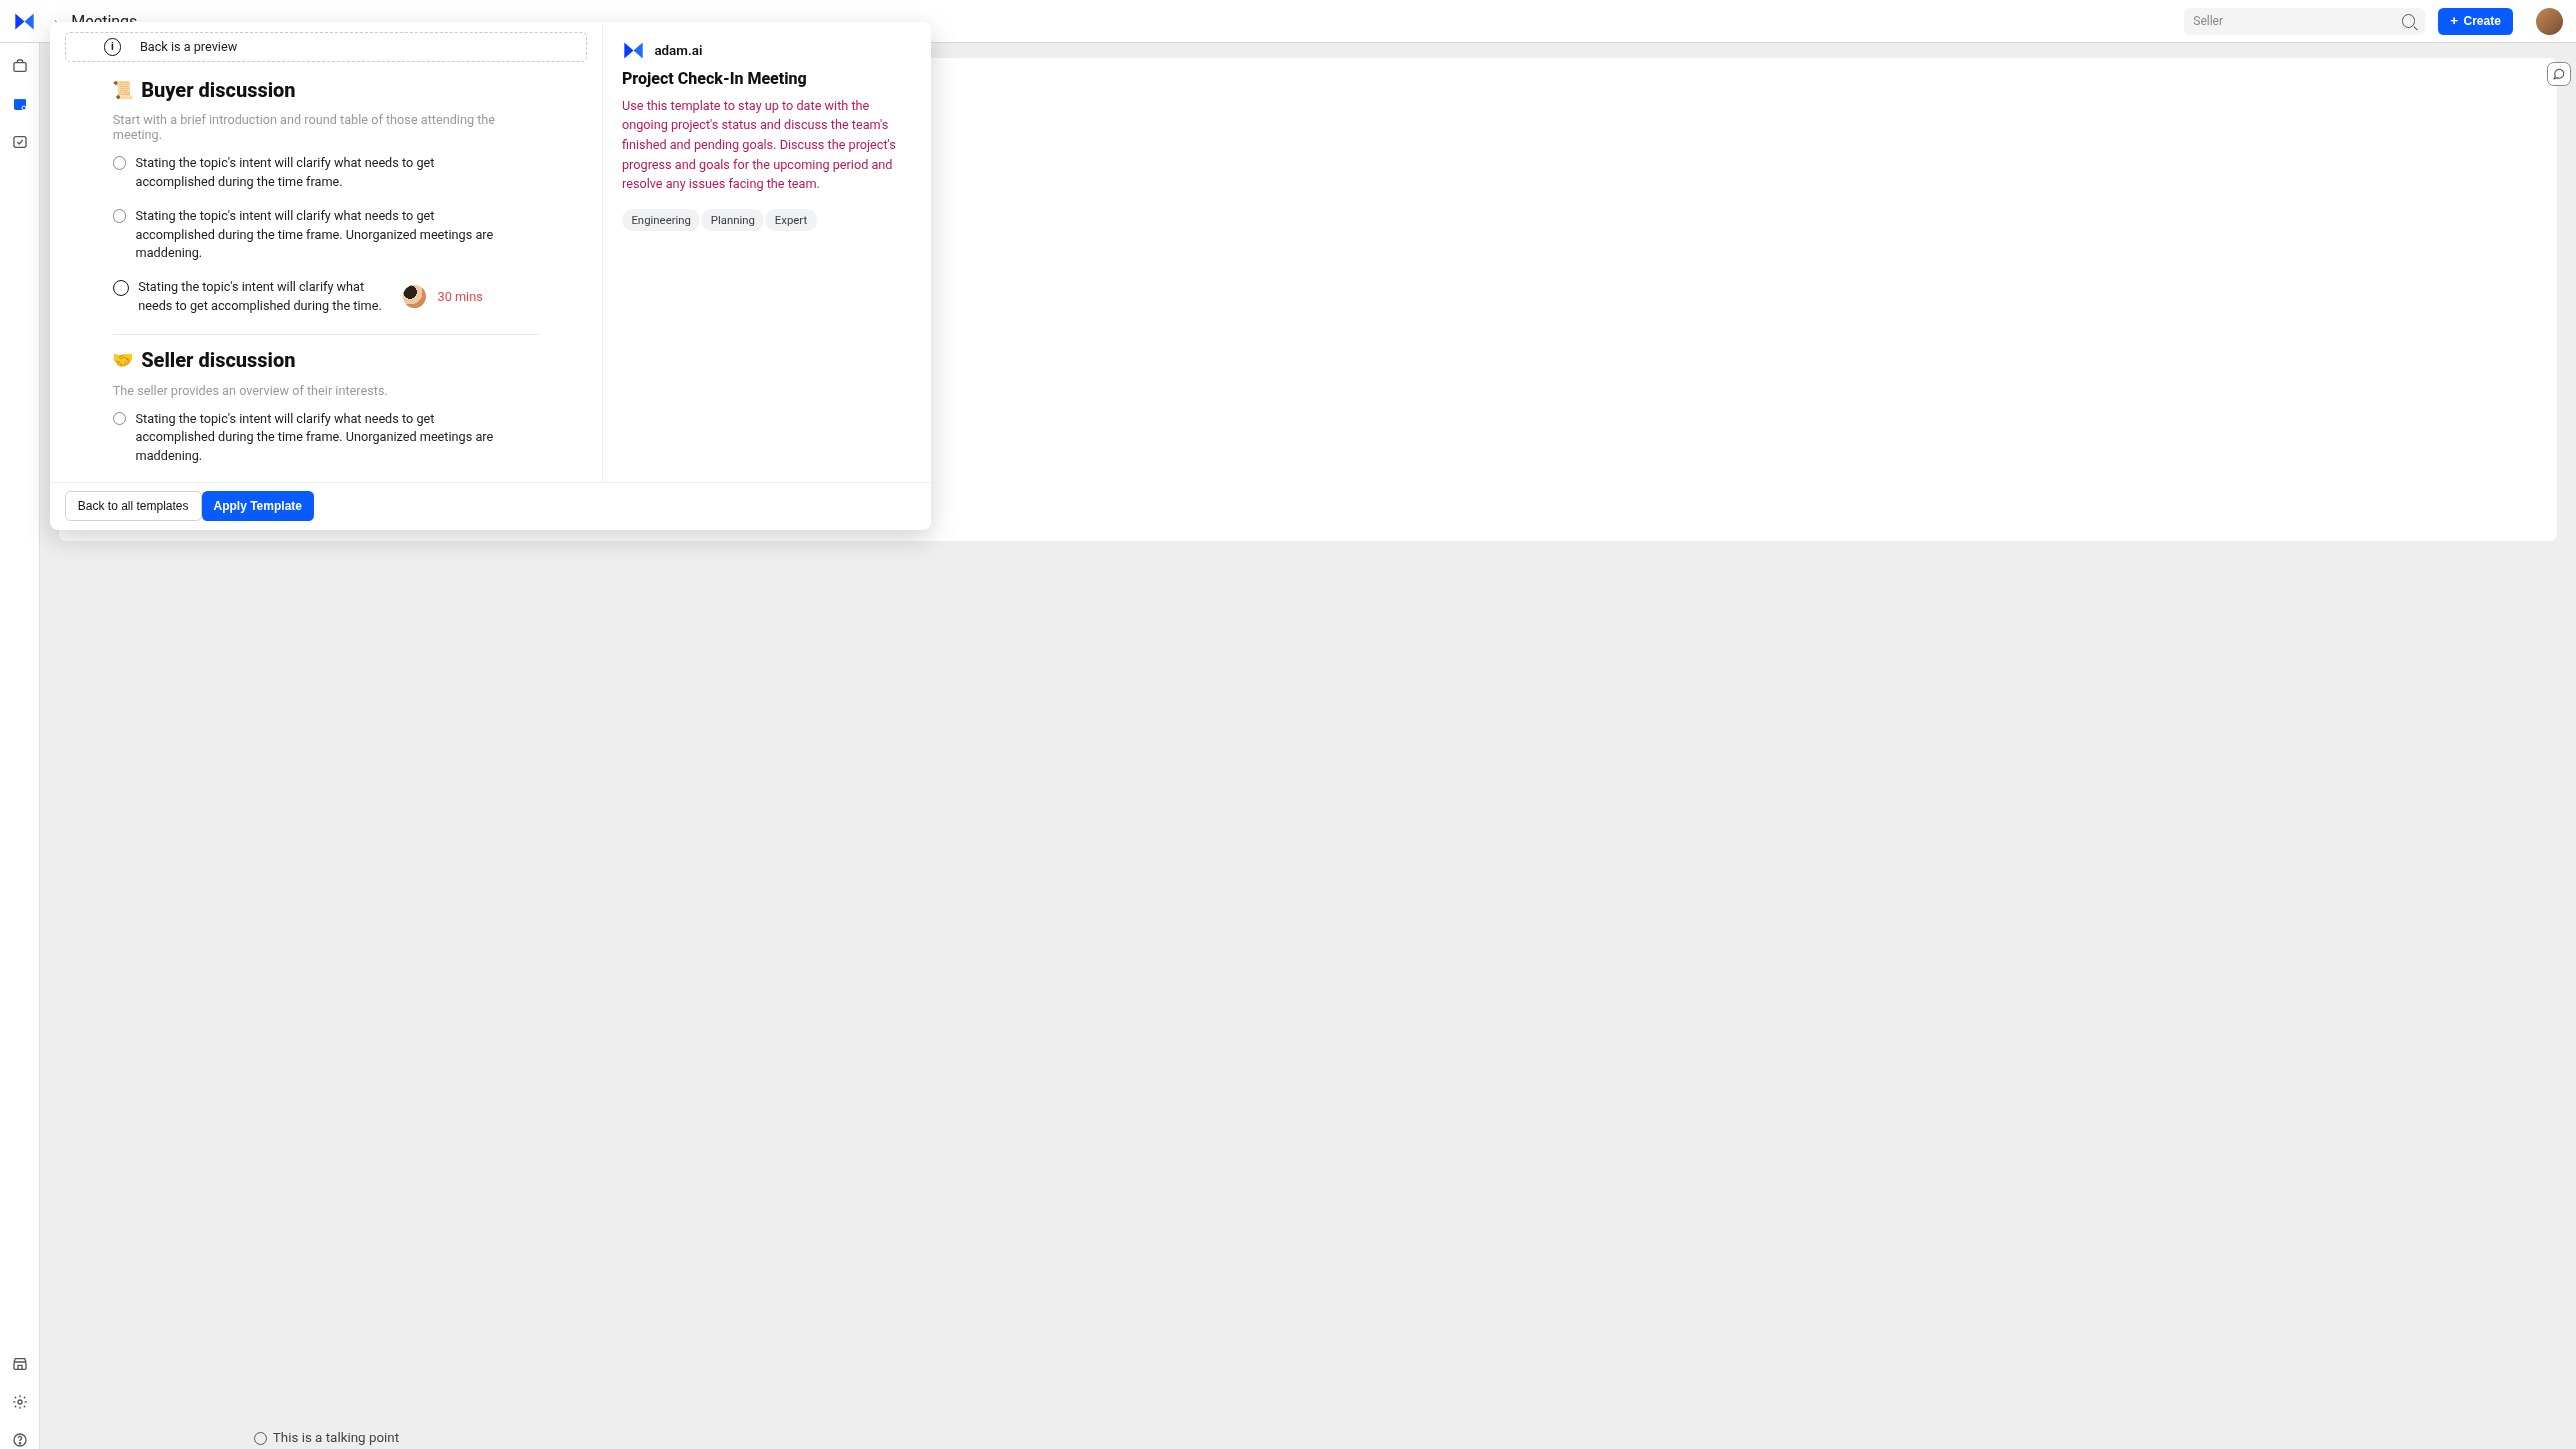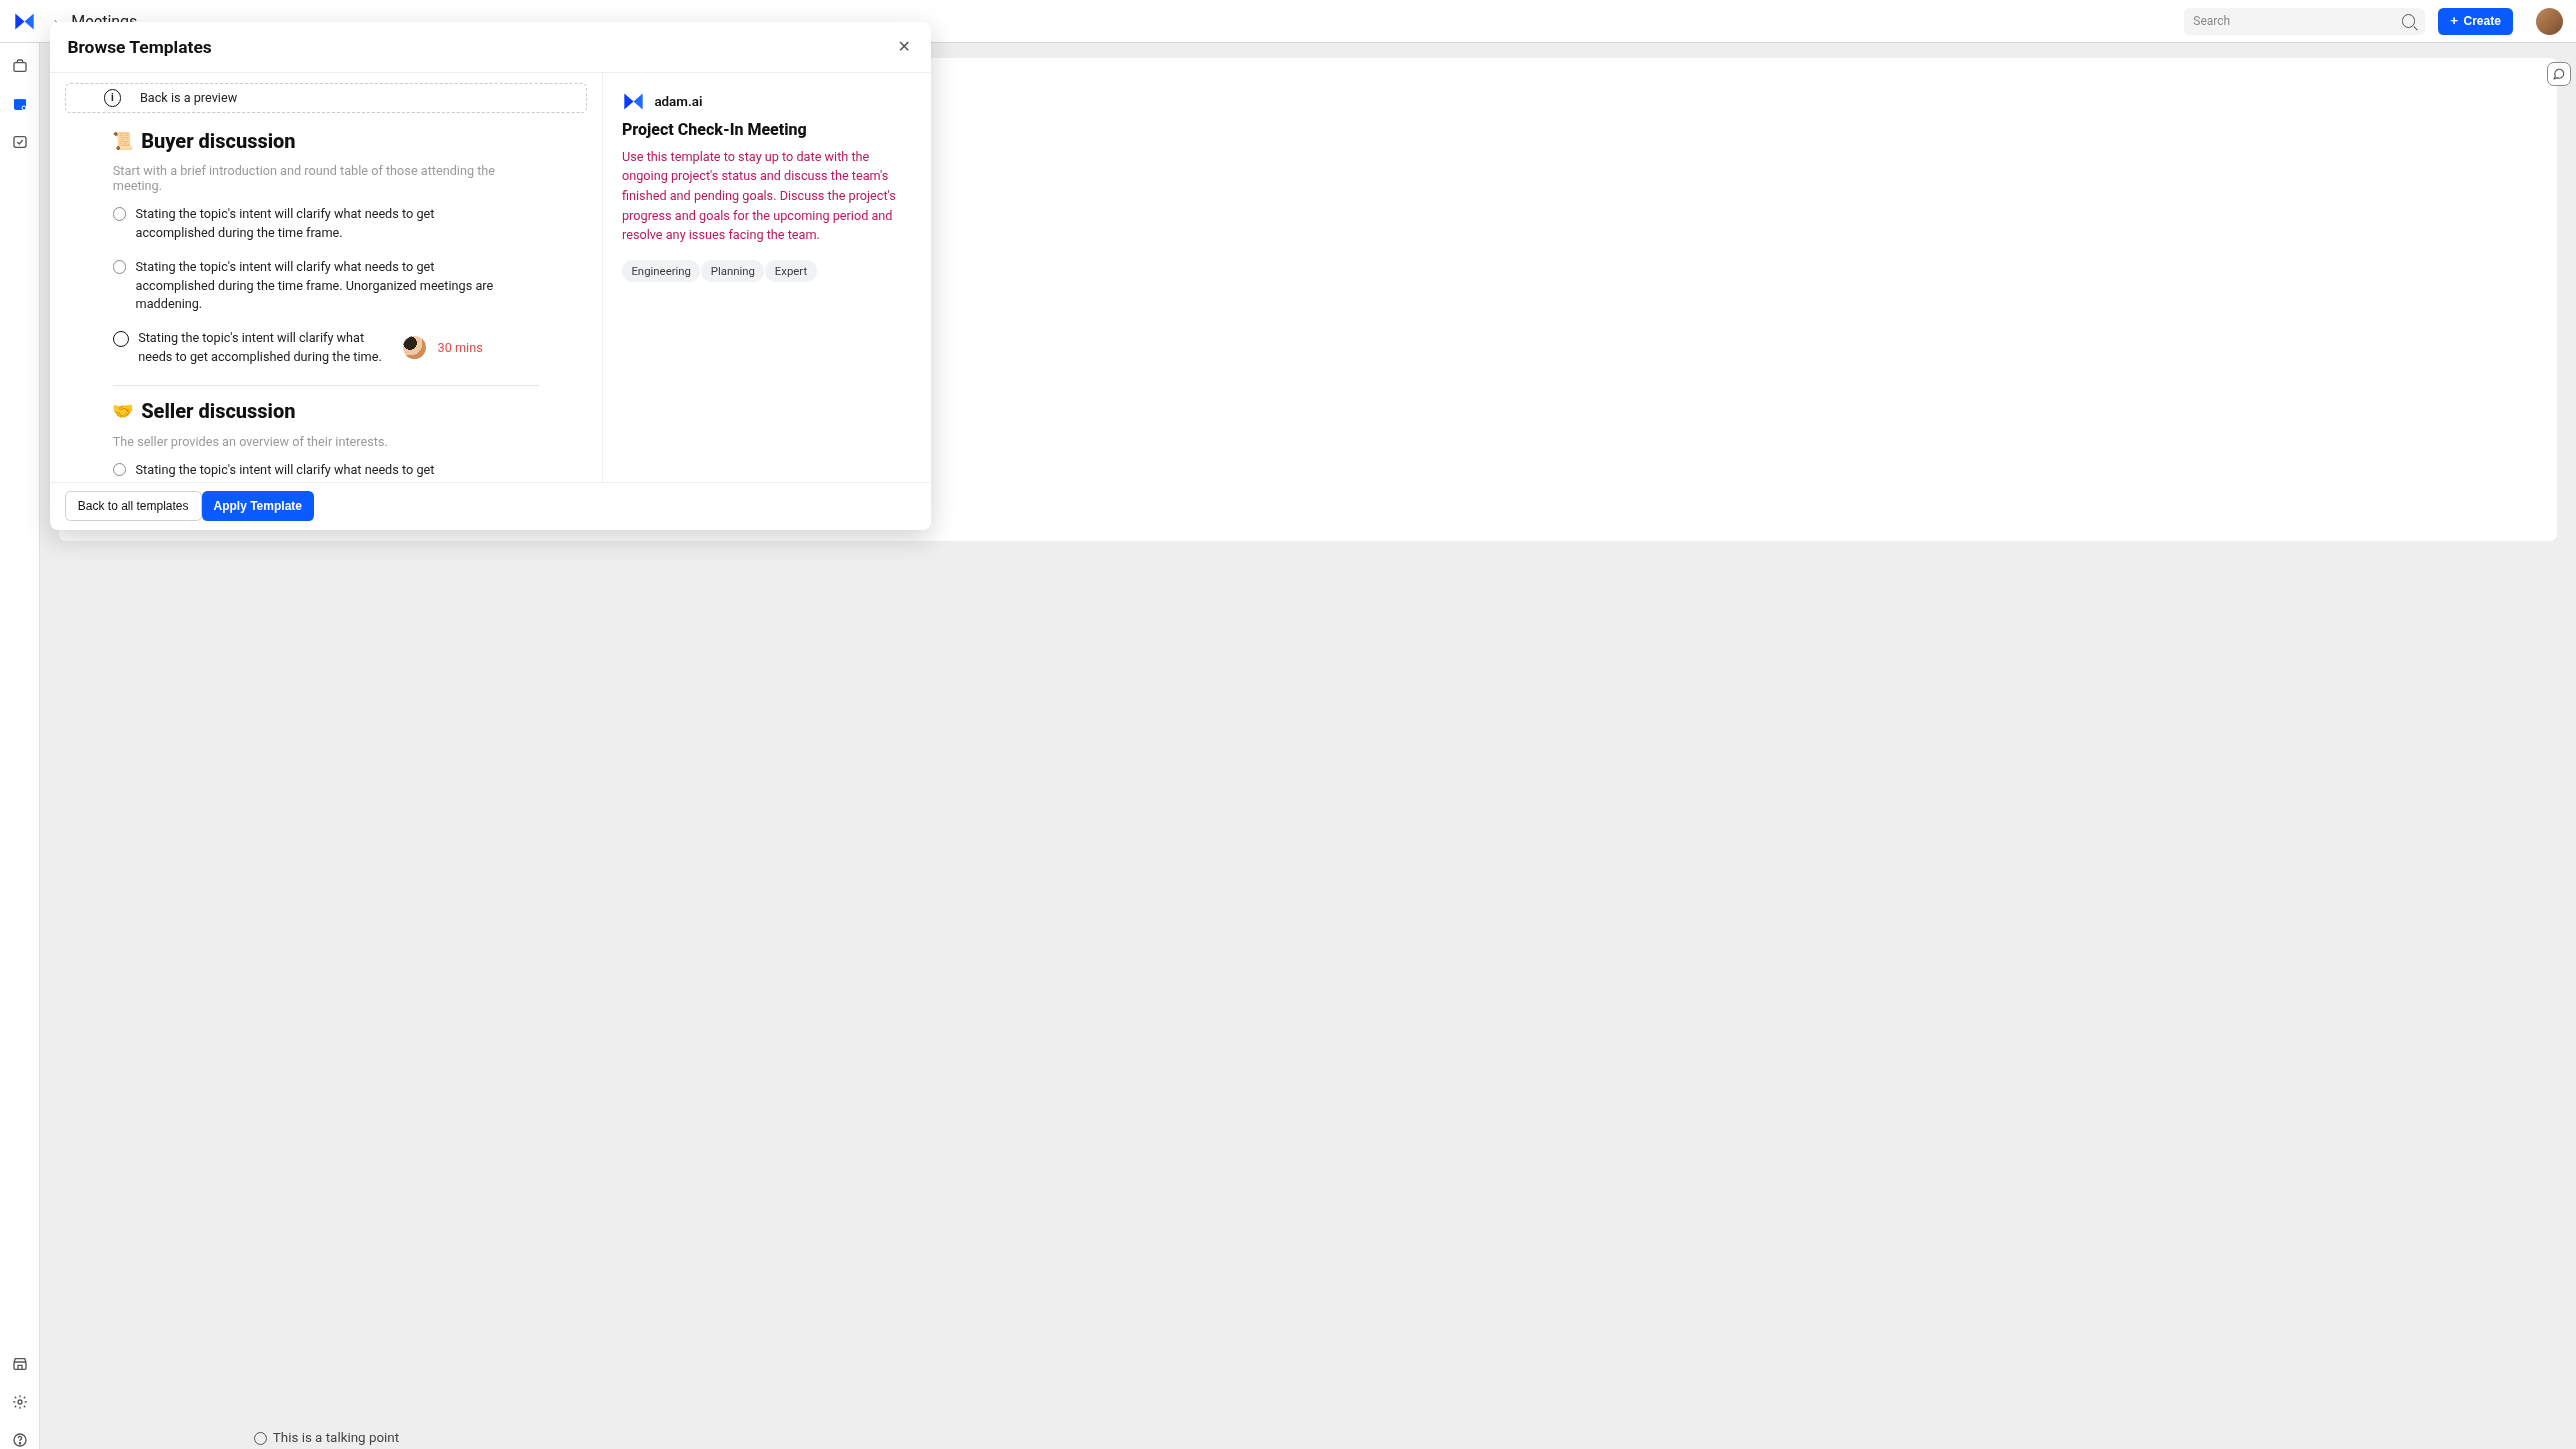--- a/index.html
+++ b/index.html
@@ -90,7 +90,7 @@
     <div class="topbar-title">Meetings</div>
     <div class="topbar-spacer"></div>
     <div class="search-box">
-      <span>Search</span>
+      <span>Seller</span>
       <span class="search-icon"></span>
     </div>
     <button class="create-btn">

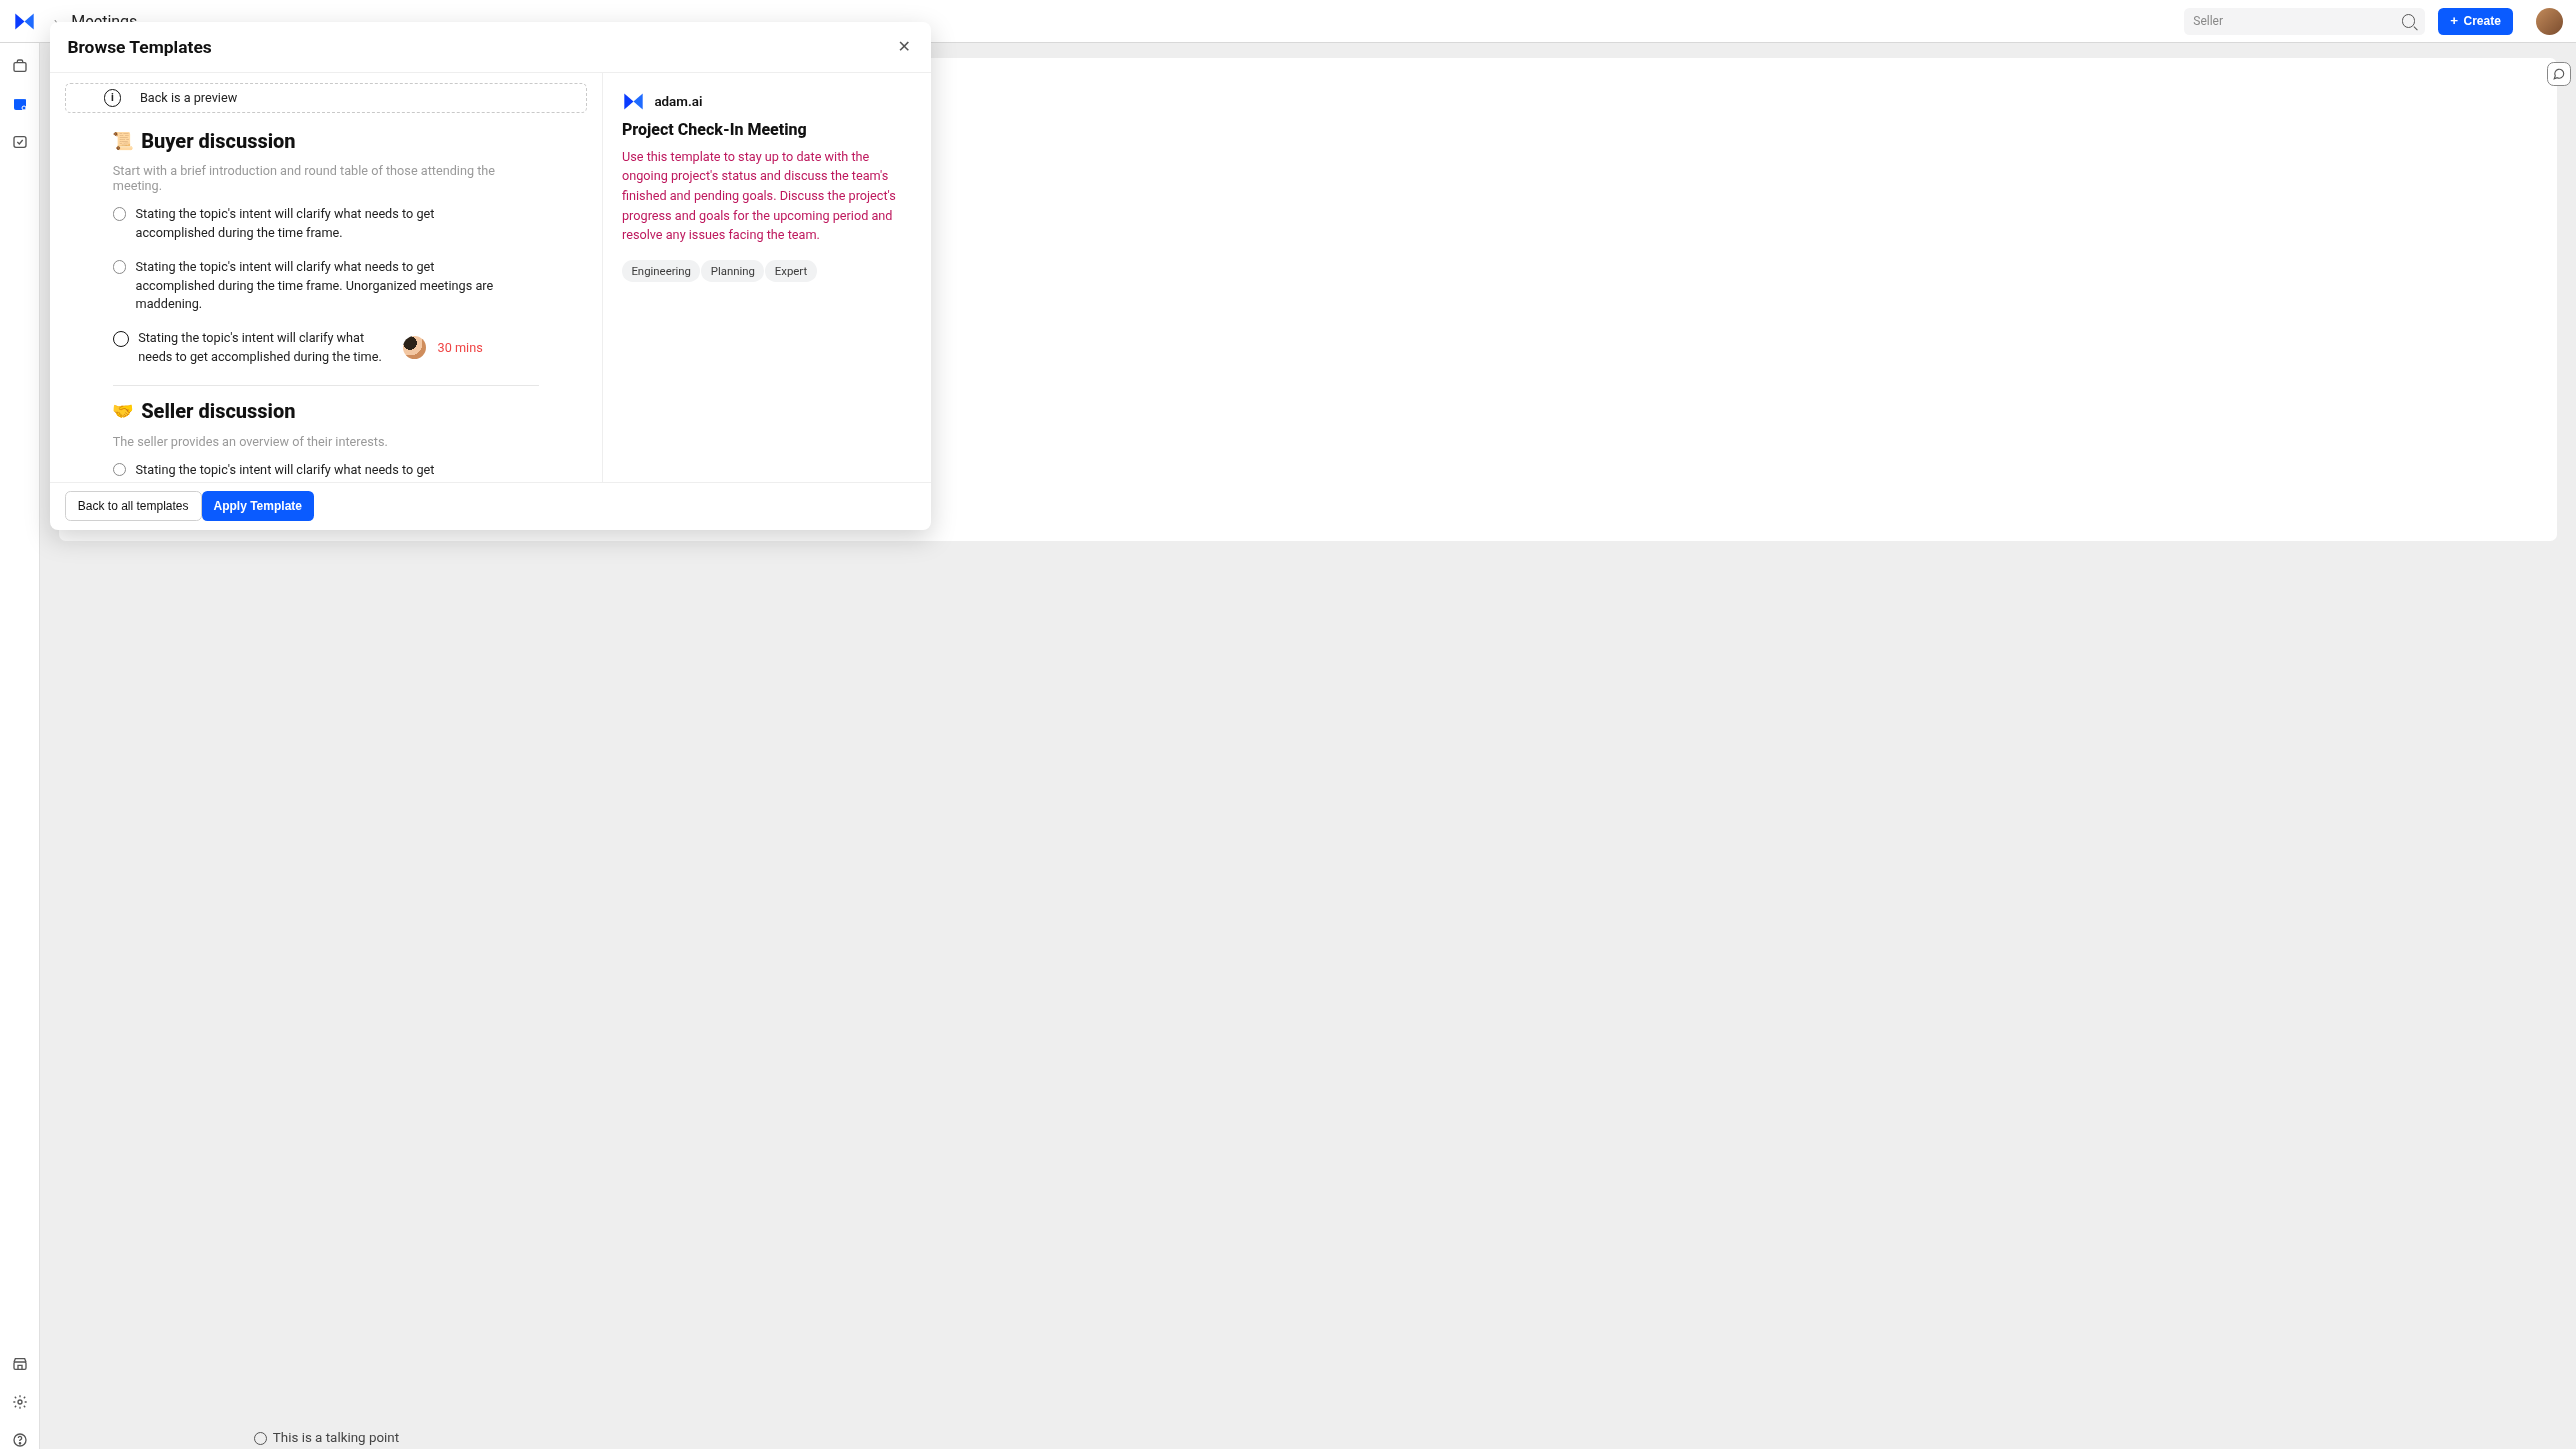--- a/index.html
+++ b/index.html
@@ -158,10 +158,6 @@
   </div>
 
   <div class="modal">
-    <div class="modal-header">
-      <div class="modal-title">Browse Templates</div>
-      <div class="close-btn">✕</div>
-    </div>
 
     <div class="modal-body">
 

